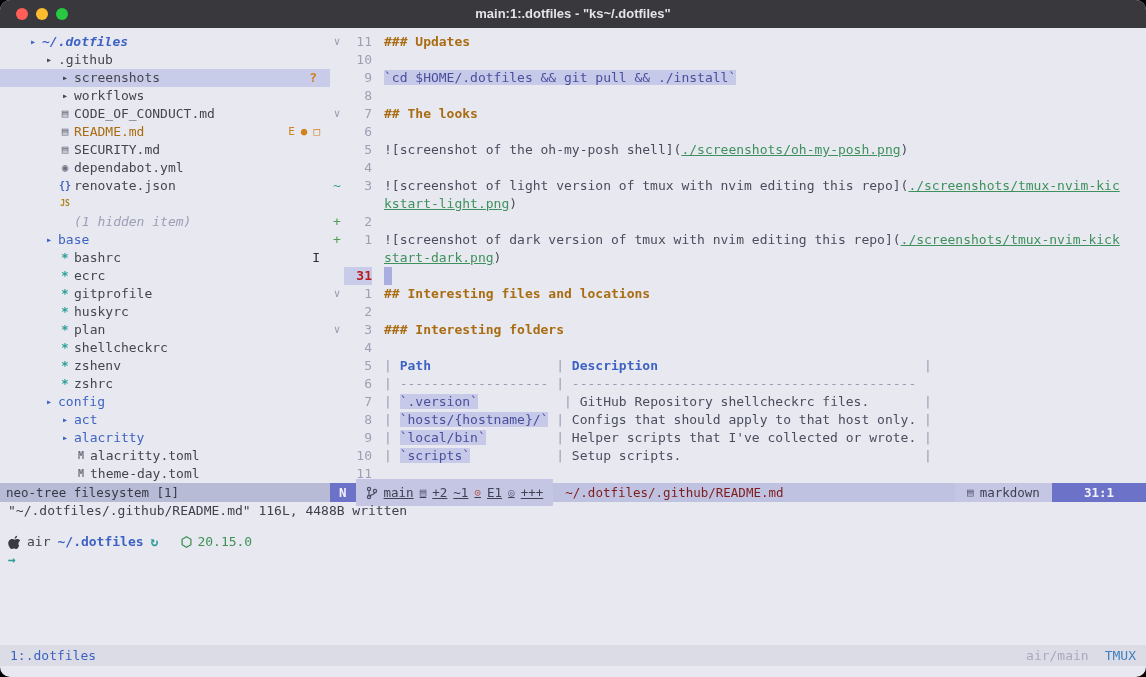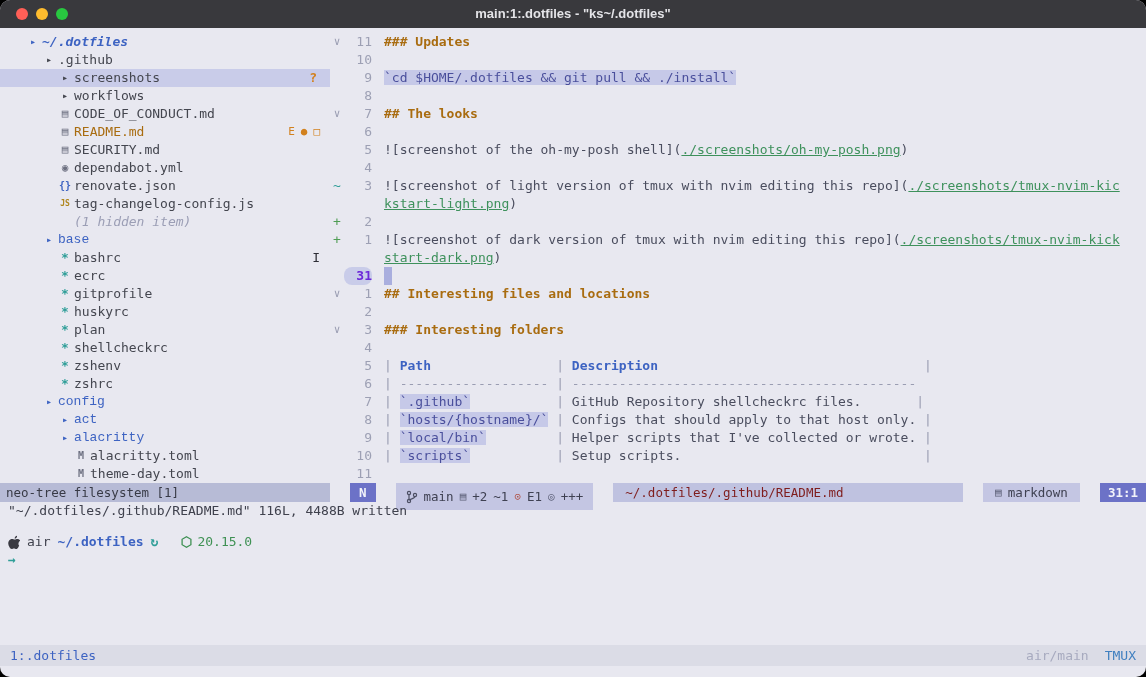--- a/index.html
+++ b/index.html
@@ -118,7 +118,7 @@
             <div class="nt-row" style="padding-left: 56px;"><span class="nt-icon i-md">▤</span><span class="nt-label nt-file">SECURITY.md</span></div>
             <div class="nt-row" style="padding-left: 56px;"><span class="nt-icon i-md">◉</span><span class="nt-label nt-file">dependabot.yml</span></div>
             <div class="nt-row" style="padding-left: 56px;"><span class="nt-icon i-json">{}</span><span class="nt-label nt-file">renovate.json</span></div>
-            <div class="nt-row" style="padding-left: 56px;"><span class="nt-icon i-js">JS</span><span class="nt-label nt-file">tag-changelog-config.js</span></div>
+            <div class="nt-row" style="padding-left: 56px;"><span class="nt-icon i-js">JS</span></div>
             <div class="nt-row" style="padding-left: 56px;"><span class="nt-icon i-none"></span><span class="nt-label nt-hidden">(1 hidden item)</span></div>
             <div class="nt-row blue" style="padding-left: 40px;"><span class="nt-icon i-arrow">▸</span><span class="nt-label nt-dirblue">base</span></div>
             <div class="nt-row" style="padding-left: 56px;"><span class="nt-icon i-star">*</span><span class="nt-label nt-file">bashrc</span><span class="nt-ibeam">I</span></div>

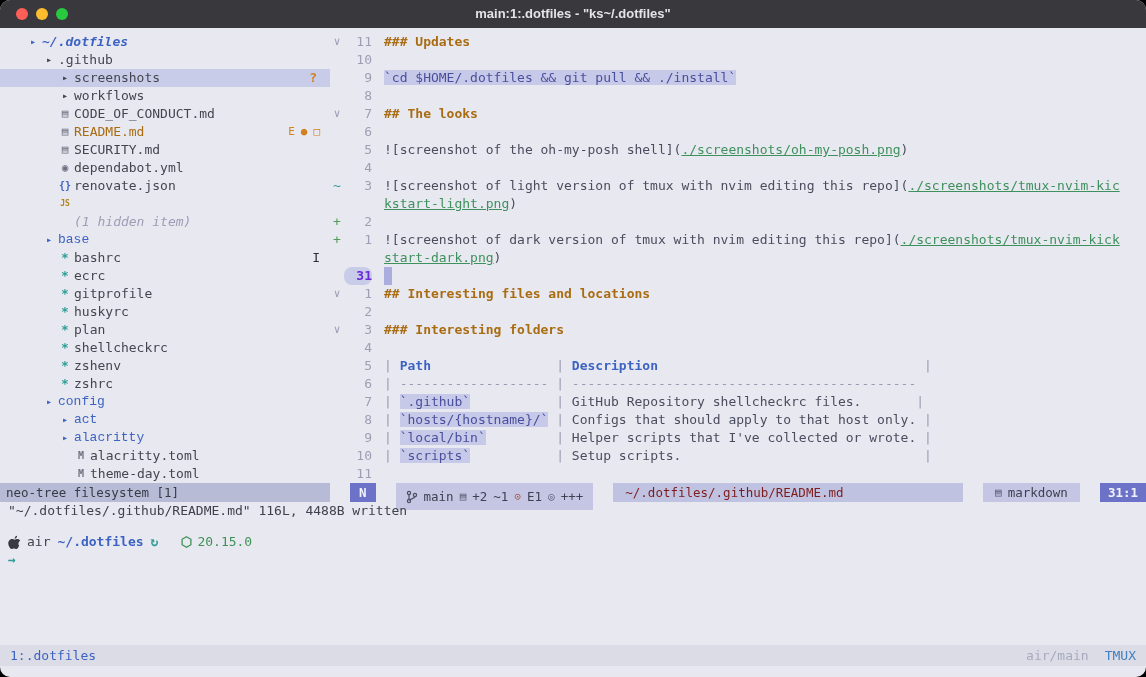--- a/index.html
+++ b/index.html
@@ -40,7 +40,7 @@
   .i-toml { color: var(--icon-gray); font-size: 10px; font-weight: bold; }
   .nt-label.nt-root    { color: var(--accent-blue); font-weight: bold; font-style: italic; }
   .nt-label.nt-dir     { color: var(--folder-text); }
-  .nt-label.nt-dirblue { color: var(--accent-blue); font-family: Liberation Mono, monospace; }
+  .nt-label.nt-dirblue { color: var(--accent-blue); }
   .nt-label.nt-file    { color: var(--folder-text); }
   .nt-label.nt-active  { color: var(--heading); }
   .nt-label.nt-hidden  { color: var(--hidden-text); font-style: italic; }

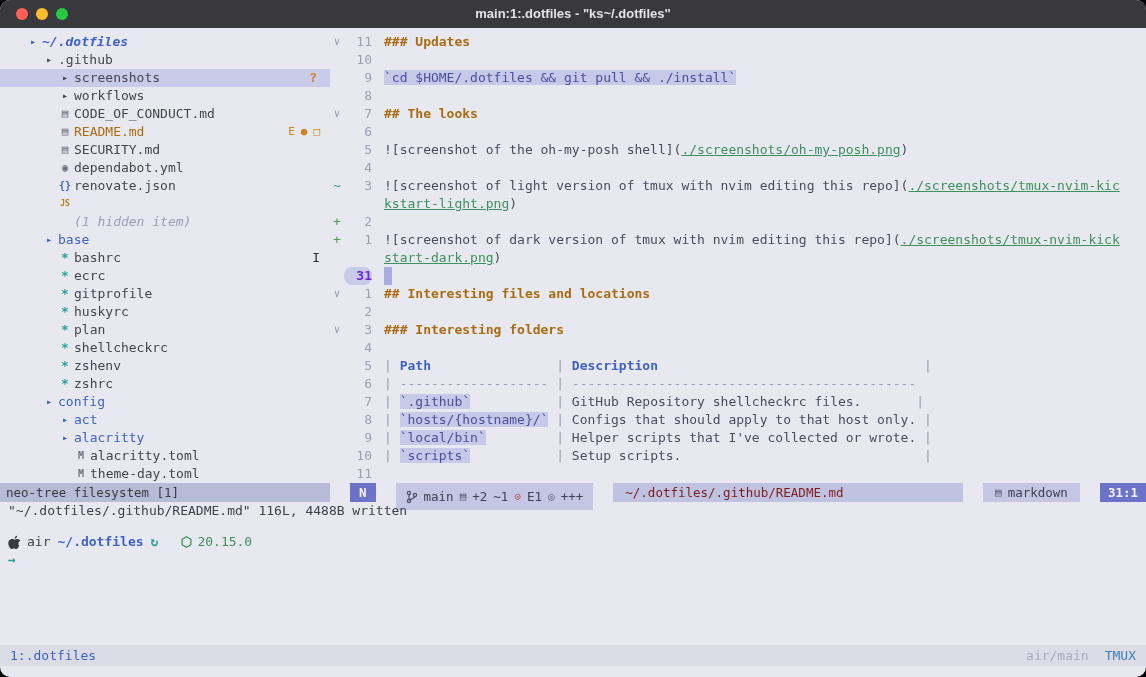--- a/index.html
+++ b/index.html
@@ -56,7 +56,7 @@
   .s-change { color: var(--teal); }
   .s-add { color: var(--add-green); }
   .ed-num { flex: 0 0 28px; width: 28px; text-align: right; color: var(--gutter); }
-  .ed-num.current { background: var(--selection); color: #6d28d9; font-weight: bold; border-radius: 8px; }
+  .ed-num.current { background: var(--selection); color: #b91c1c; font-weight: bold; }
   .ed-text { flex: 1; padding-left: 12px; overflow: hidden; }
   .ed-cursor { display: inline-block; width: 8px; height: 18px; background: var(--cursor-block); vertical-align: top; }
   .seg-h    { color: var(--heading); font-weight: bold; }

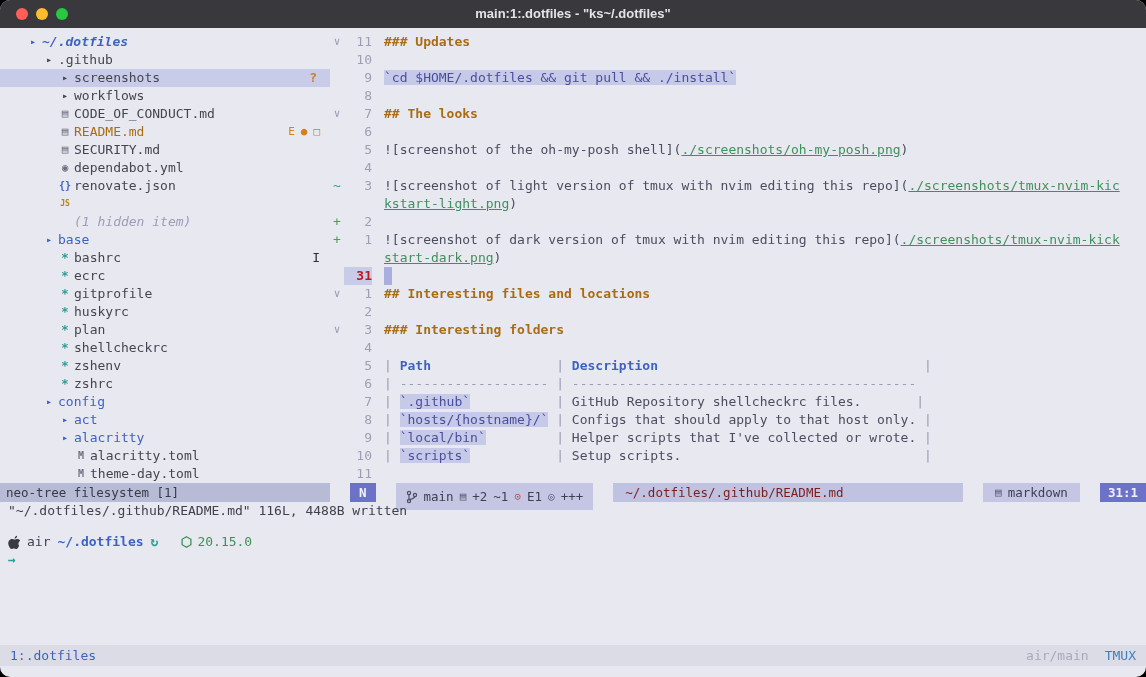--- a/index.html
+++ b/index.html
@@ -158,7 +158,7 @@
             <div class="ed-row"><span class="ed-sign"></span><span class="ed-num">4</span><span class="ed-text"></span></div>
             <div class="ed-row"><span class="ed-sign"></span><span class="ed-num">5</span><span class="ed-text"><span class="seg-pun">| </span><span class="seg-th">Path</span><span class="seg-pun">                | </span><span class="seg-th">Description</span><span class="seg-pun">                                  |</span></span></div>
             <div class="ed-row"><span class="ed-sign"></span><span class="ed-num">6</span><span class="ed-text"><span class="seg-pun">| ------------------- | --------------------------------------------</span></span></div>
-            <div class="ed-row"><span class="ed-sign"></span><span class="ed-num">7</span><span class="ed-text"><span class="seg-pun">| </span><span class="seg-code">`.github`</span><span class="seg-pun">           | </span><span class="seg-txt">GitHub Repository shellcheckrc files.</span><span class="seg-pun">       |</span></span></div>
+            <div class="ed-row"><span class="ed-sign"></span><span class="ed-num">7</span><span class="ed-text"><span class="seg-pun">| </span><span class="seg-code">`.version`</span><span class="seg-pun">           | </span><span class="seg-txt">GitHub Repository shellcheckrc files.</span><span class="seg-pun">       |</span></span></div>
             <div class="ed-row"><span class="ed-sign"></span><span class="ed-num">8</span><span class="ed-text"><span class="seg-pun">| </span><span class="seg-code">`hosts/{hostname}/`</span><span class="seg-pun"> | </span><span class="seg-txt">Configs that should apply to that host only.</span><span class="seg-pun"> |</span></span></div>
             <div class="ed-row"><span class="ed-sign"></span><span class="ed-num">9</span><span class="ed-text"><span class="seg-pun">| </span><span class="seg-code">`local/bin`</span><span class="seg-pun">         | </span><span class="seg-txt">Helper scripts that I've collected or wrote.</span><span class="seg-pun"> |</span></span></div>
             <div class="ed-row"><span class="ed-sign"></span><span class="ed-num">10</span><span class="ed-text"><span class="seg-pun">| </span><span class="seg-code">`scripts`</span><span class="seg-pun">           | </span><span class="seg-txt">Setup scripts.</span><span class="seg-pun">                               |</span></span></div>

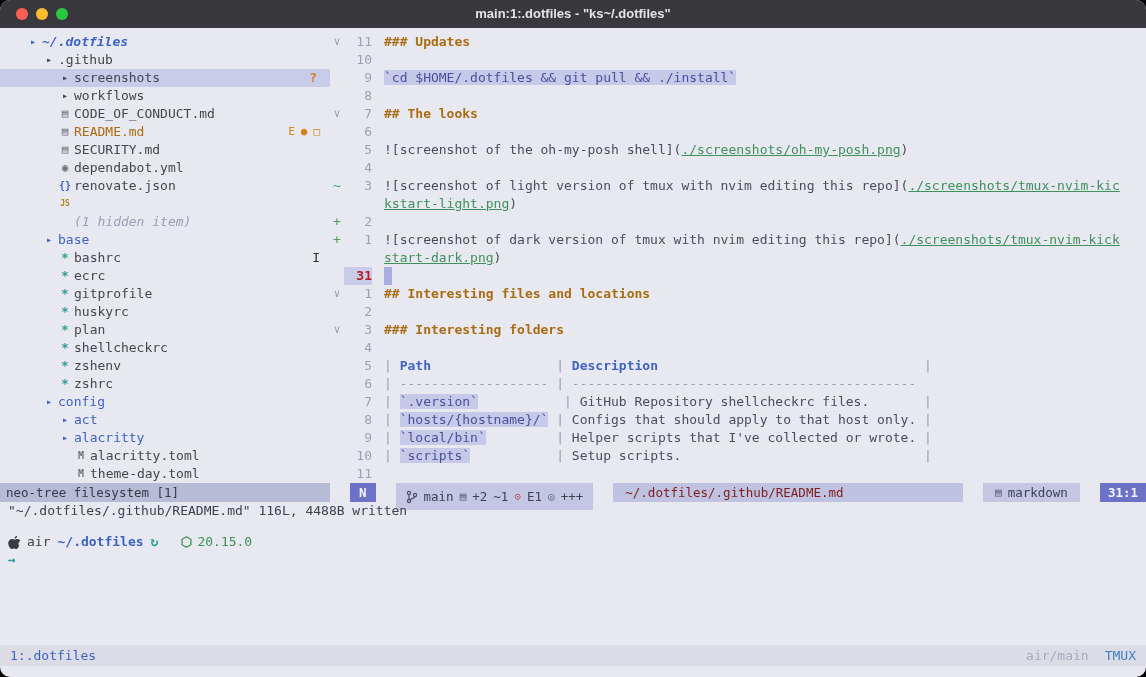--- a/index.html
+++ b/index.html
@@ -66,7 +66,7 @@
   .seg-pun  { color: var(--punct); }
   .seg-th   { color: var(--accent-blue); font-weight: bold; }
   
-  .statusrow { flex: 0 0 19px; height: 19px; display: flex; align-items: flex-start; font-size: 12.5px; line-height: 19px; gap: 20px; }
+  .statusrow { flex: 0 0 19px; height: 19px; display: flex; align-items: center; font-size: 12.5px; line-height: 19px; }
   .nt-status { flex: 0 0 330px; background: var(--neotree-status-bg); color: #383a46; padding-left: 6px; }
   .sl-mode { background: var(--mode-bg); color: var(--mode-text); font-weight: bold; padding: 0 9px; }
   .sl-git { background: var(--seg-bg); color: var(--statusline-text); display: flex; align-items: center; gap: 6px; padding: 4px 10px; }

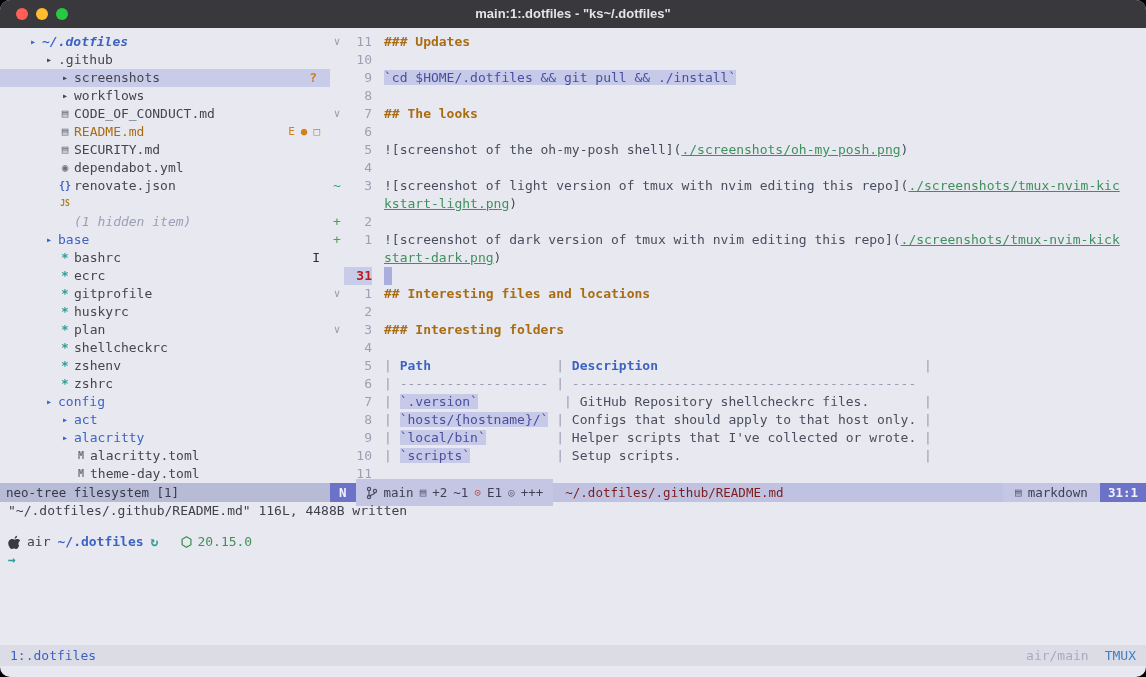--- a/index.html
+++ b/index.html
@@ -69,7 +69,7 @@
   .statusrow { flex: 0 0 19px; height: 19px; display: flex; align-items: center; font-size: 12.5px; line-height: 19px; }
   .nt-status { flex: 0 0 330px; background: var(--neotree-status-bg); color: #383a46; padding-left: 6px; }
   .sl-mode { background: var(--mode-bg); color: var(--mode-text); font-weight: bold; padding: 0 9px; }
-  .sl-git { background: var(--seg-bg); color: var(--statusline-text); display: flex; align-items: center; gap: 6px; padding: 4px 10px; }
+  .sl-git { background: var(--seg-bg); color: var(--statusline-text); display: flex; align-items: center; gap: 6px; padding: 4px 10px; text-decoration: underline; }
   .sl-icon { font-size: 11px; color: #5d6078; }
   .sl-icon.err { color: #b05347; }
   .sl-mid { flex: 1; background: var(--mid-bg); color: #7f1d1d; padding-left: 12px; overflow: hidden; }

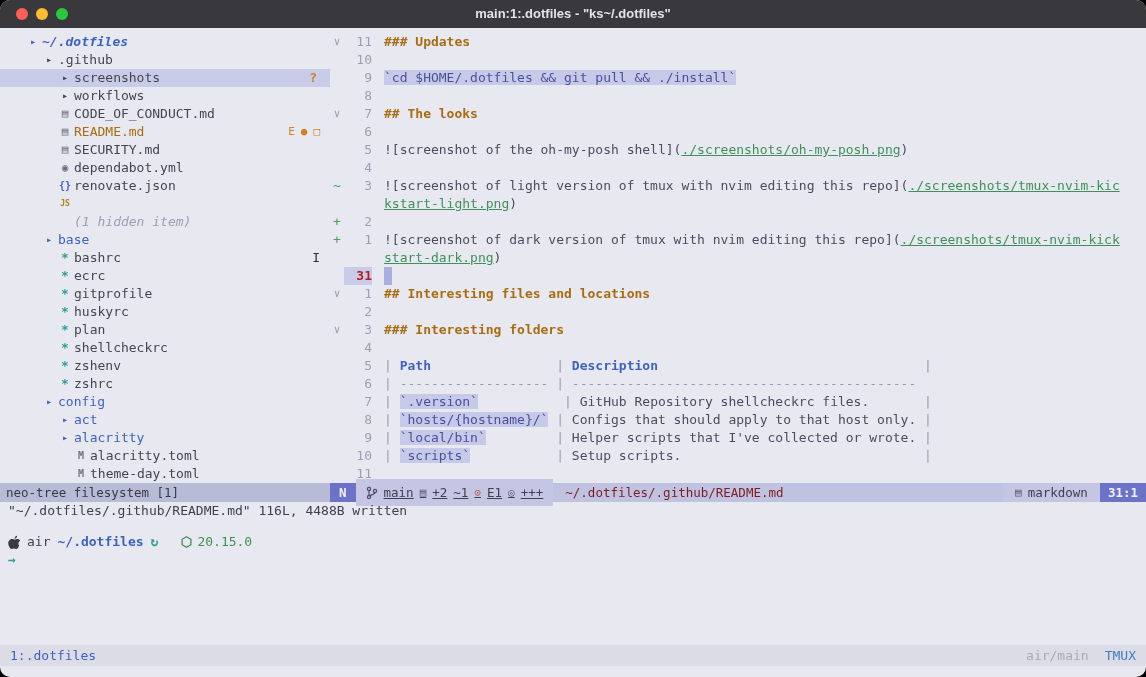--- a/index.html
+++ b/index.html
@@ -74,7 +74,7 @@
   .sl-icon.err { color: #b05347; }
   .sl-mid { flex: 1; background: var(--mid-bg); color: #7f1d1d; padding-left: 12px; overflow: hidden; }
   .sl-ft { background: var(--seg-bg); color: var(--statusline-text); display: flex; align-items: center; gap: 6px; padding: 0 12px; }
-  .sl-pos { background: var(--mode-bg); color: var(--mode-text); font-weight: bold; padding: 0 8px; }
+  .sl-pos { background: var(--mode-bg); color: var(--mode-text); font-weight: bold; padding: 0 32px; }
   
   .cmdline { flex: 0 0 19px; padding-left: 8px; color: var(--text-dark); }
   .shell { margin-top: 12px; padding-left: 8px; }

